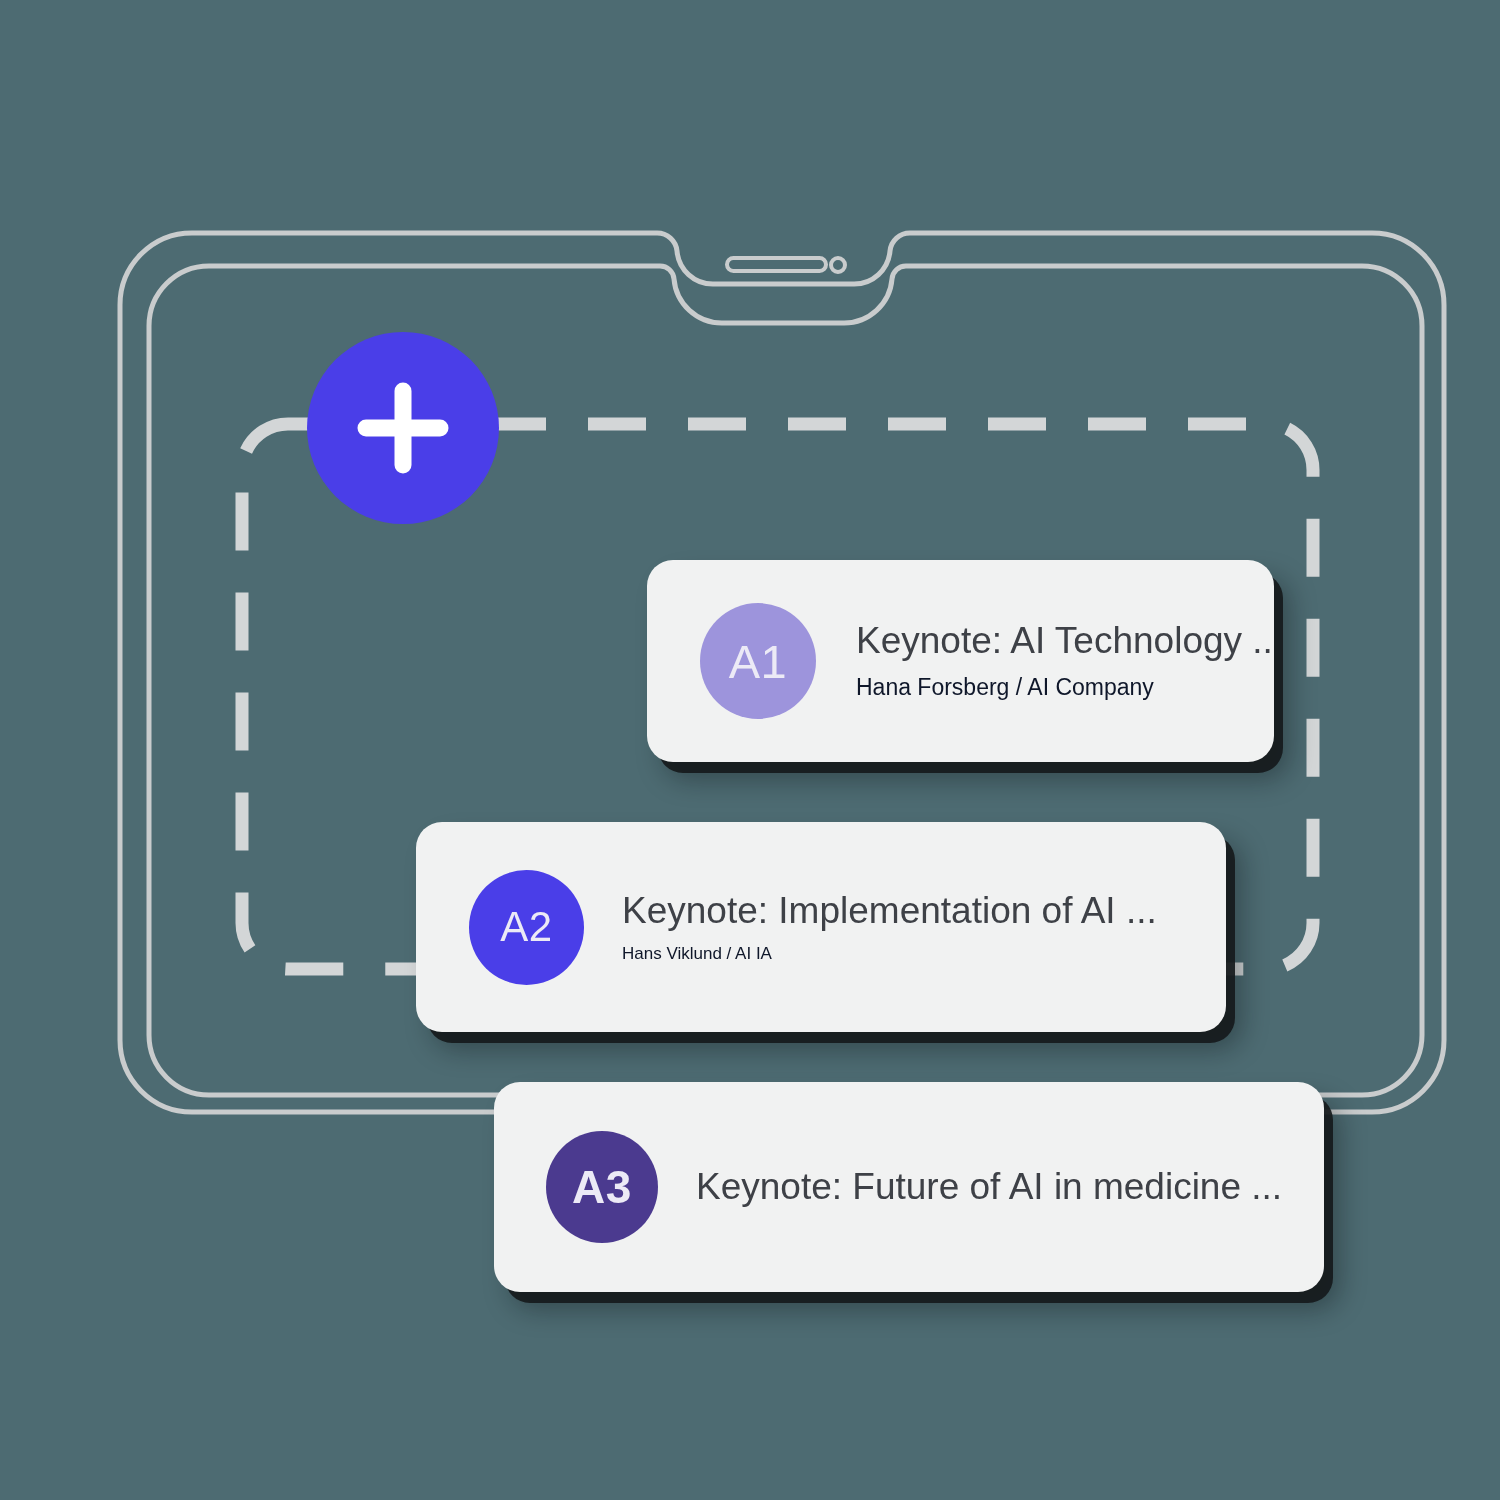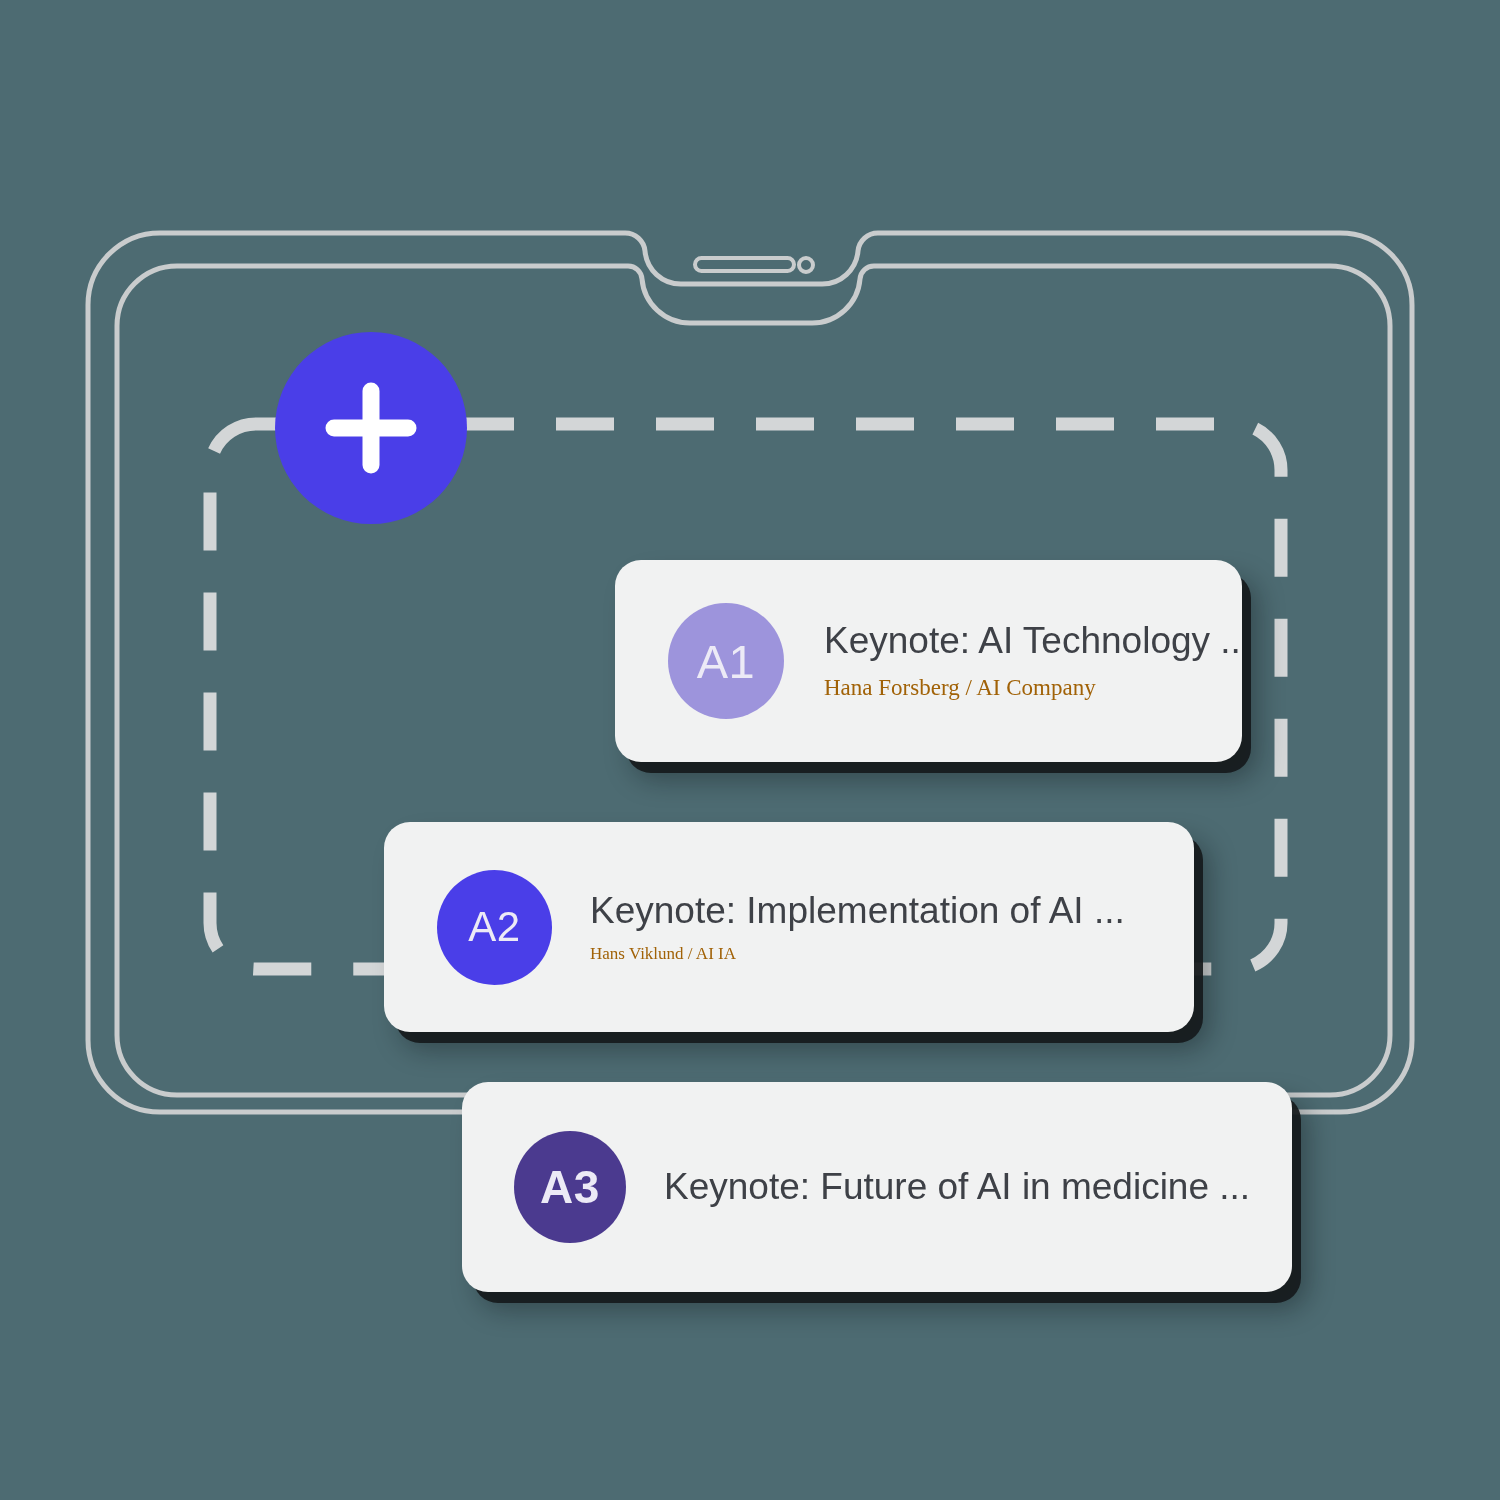--- a/index.html
+++ b/index.html
@@ -18,6 +18,7 @@
     position: relative;
     width: 1216px;
     height: 1500px;
+    margin-left: 32px;
   }
 
   

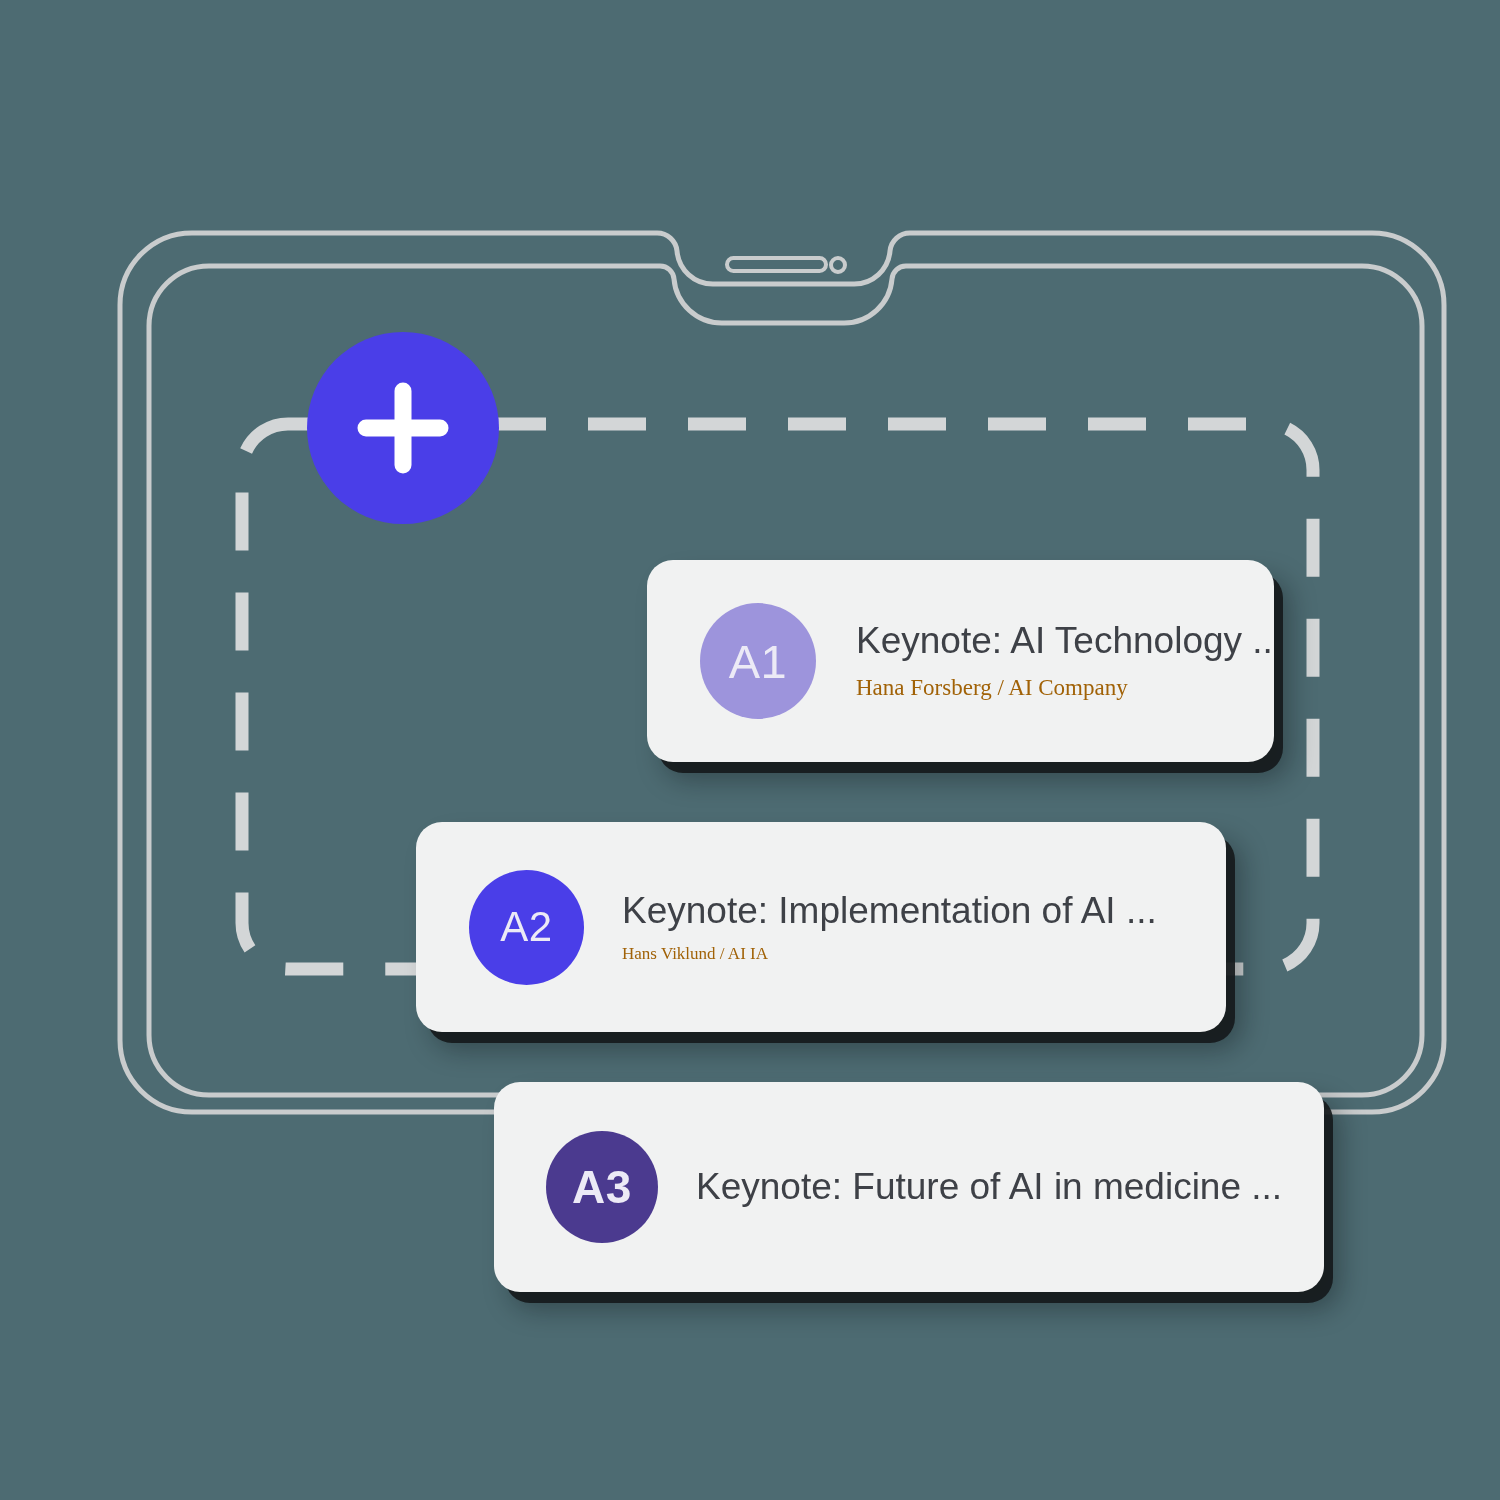--- a/index.html
+++ b/index.html
@@ -69,10 +69,9 @@
   }
 
   .card-subtitle {
-    color: #a16207;
+    color: #0f172a;
     font-weight: 400;
     line-height: 1.2;
-    font-family: Liberation Serif, serif;
   }
 
   

